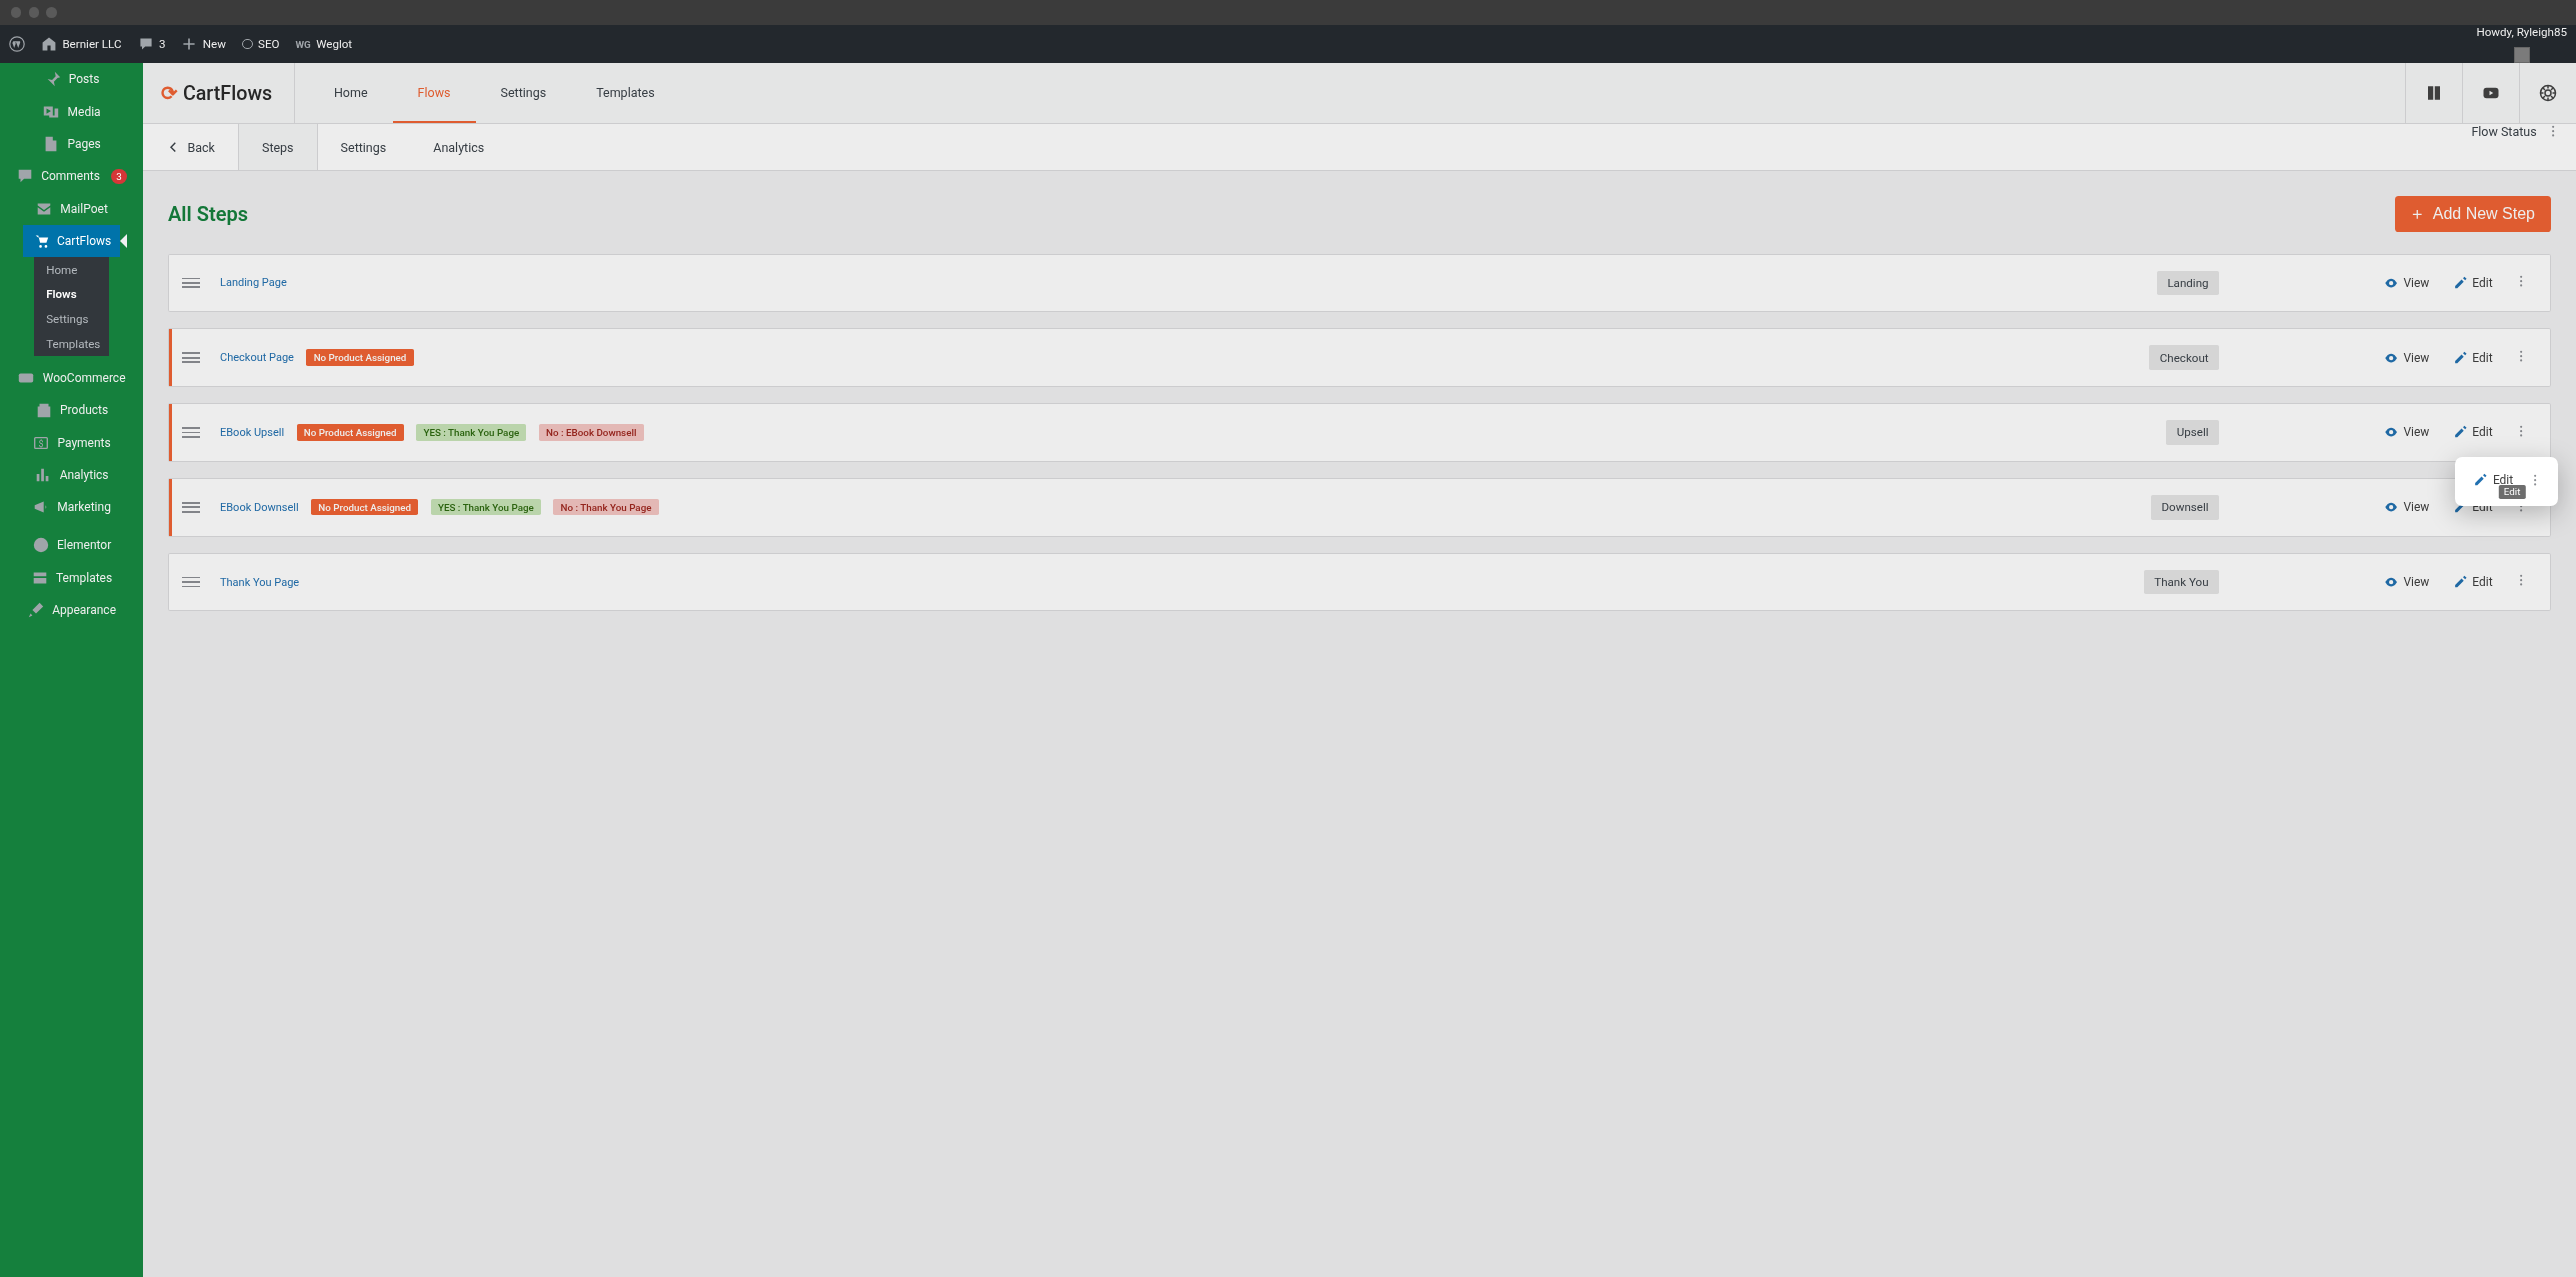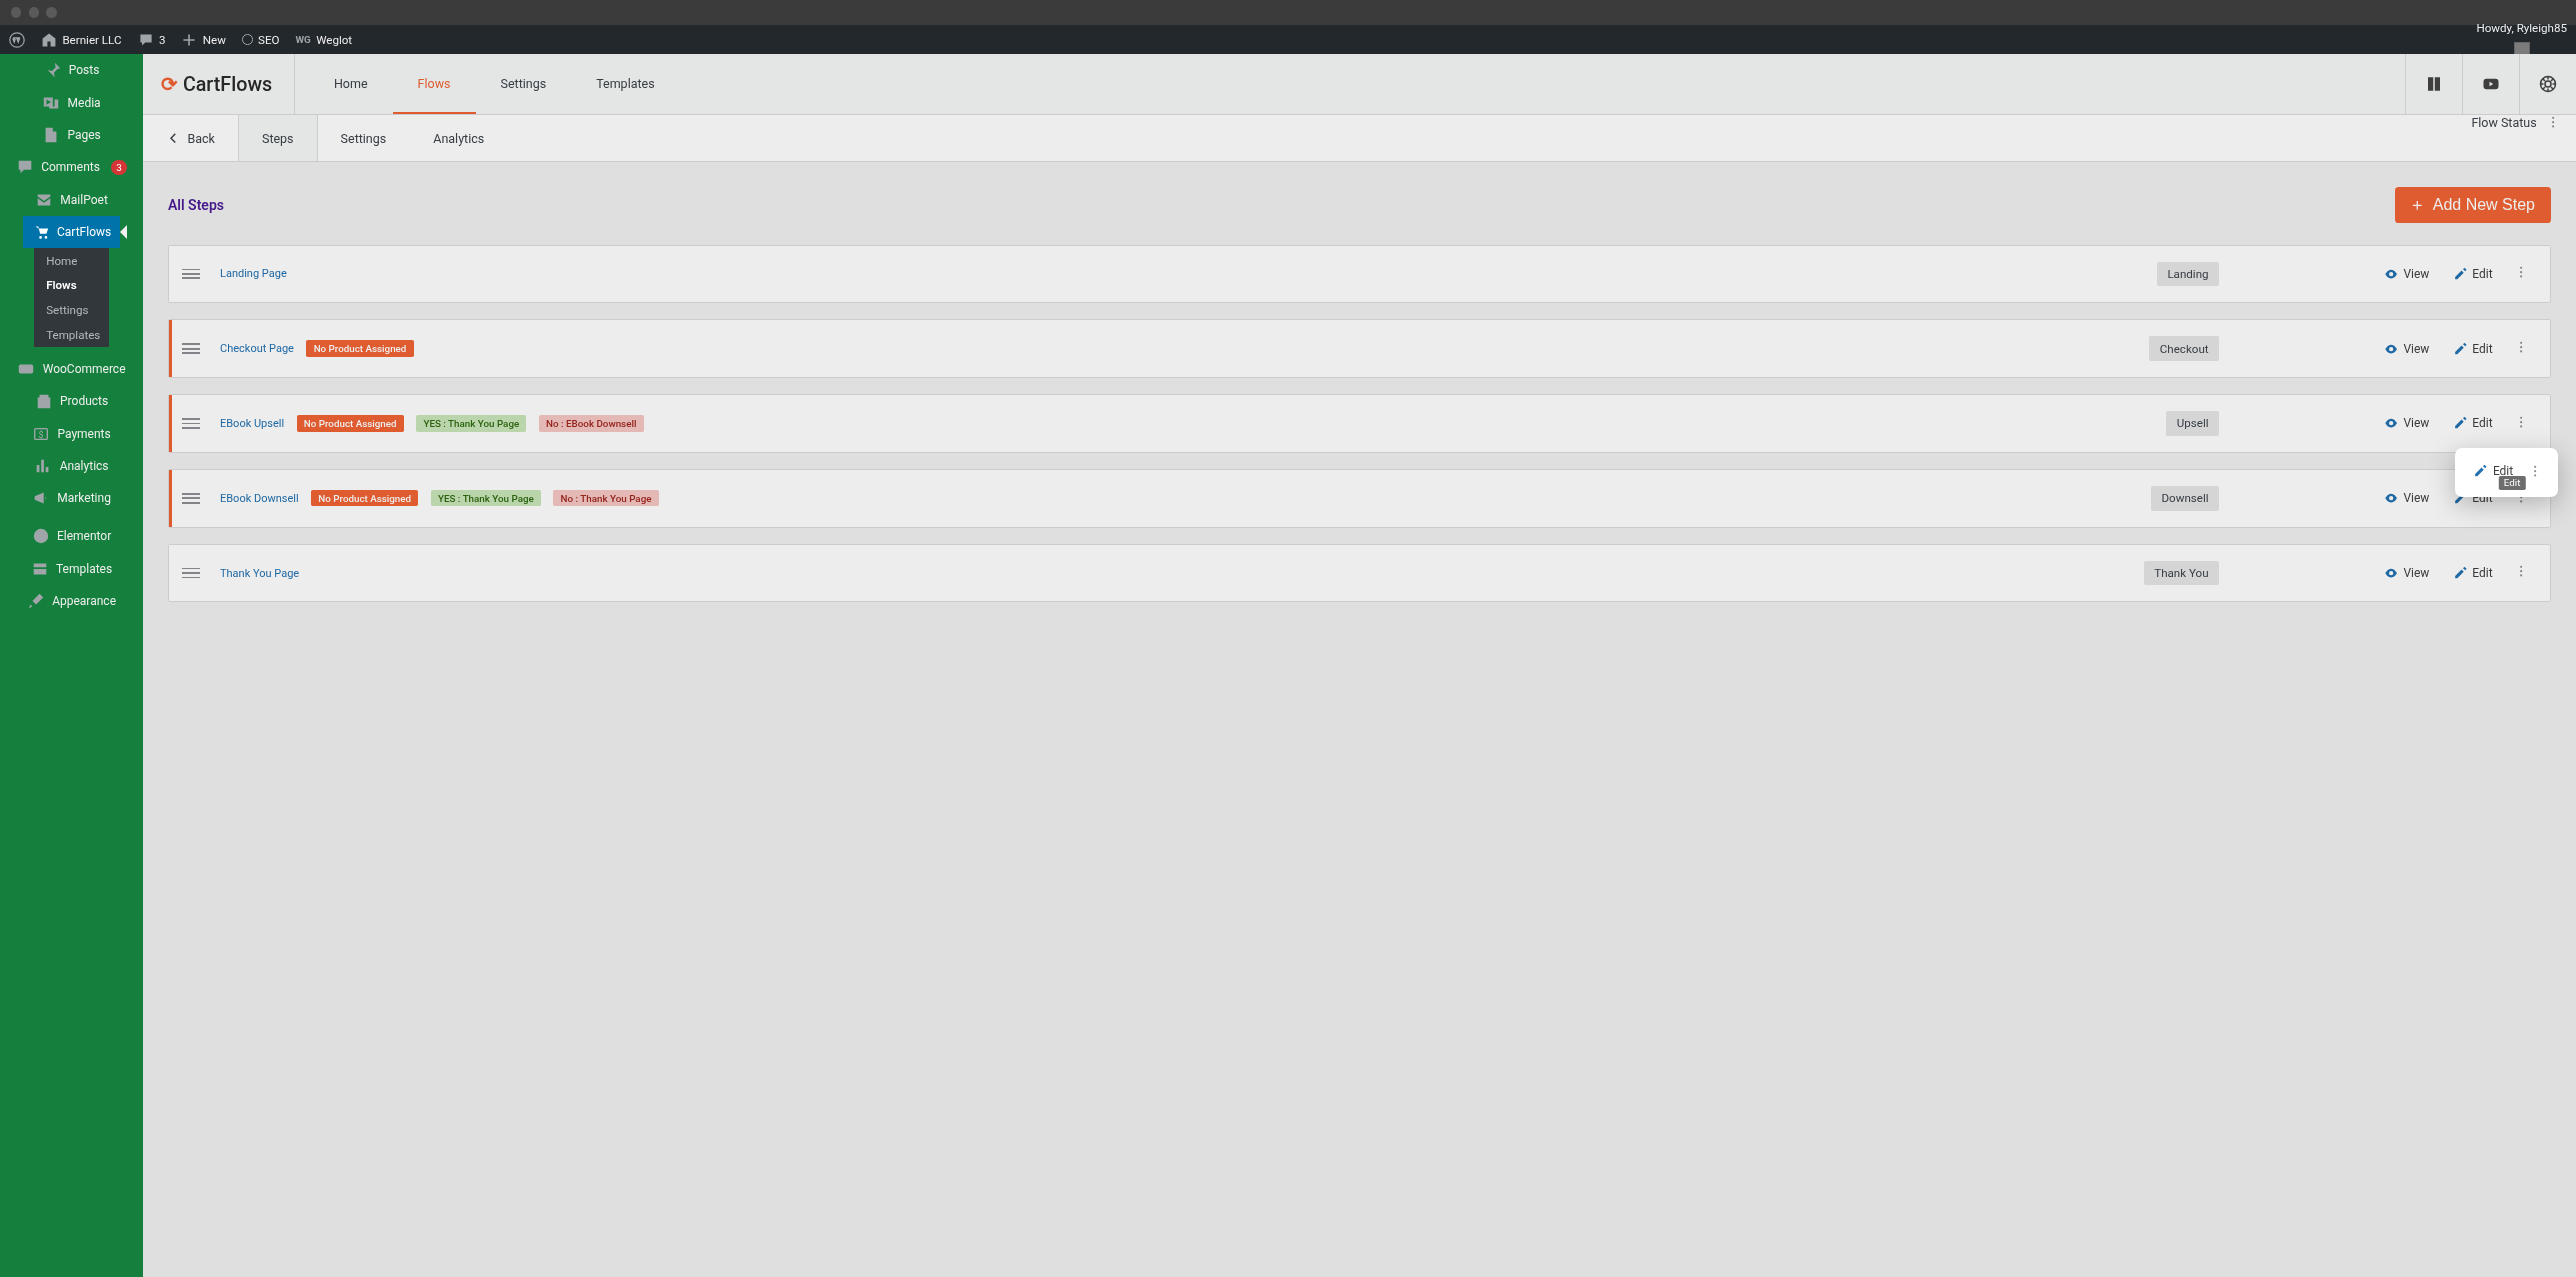--- a/index.html
+++ b/index.html
@@ -7,7 +7,7 @@
 body { background: #f5f5f5; position: relative; }
 .window-chrome { height: 25px; background: #3b3b3b; display: flex; align-items: center; padding: 0 10.7px; }
 .traffic-light { width: 10.7px; height: 10.7px; border-radius: 50%; margin-right: 7.2px; background: #5a5a5a; }
-.wp-adminbar { height: 29px; background: #23282d; color: #eee; display: flex; align-items: center; padding: 0 9px; font-size: 11.6px; }
+.wp-adminbar { height: 38px; background: #23282d; color: #eee; display: flex; align-items: center; padding: 0 9px; font-size: 11.6px; }
 .wp-adminbar .left { display: flex; align-items: center; gap: 16px; }
 .wp-adminbar .right { margin-left: auto; display: flex; align-items: center; gap: 7.2px; flex-direction: column; }
 .adminbar-item { display: flex; align-items: center; gap: 5.4px; cursor: pointer; }

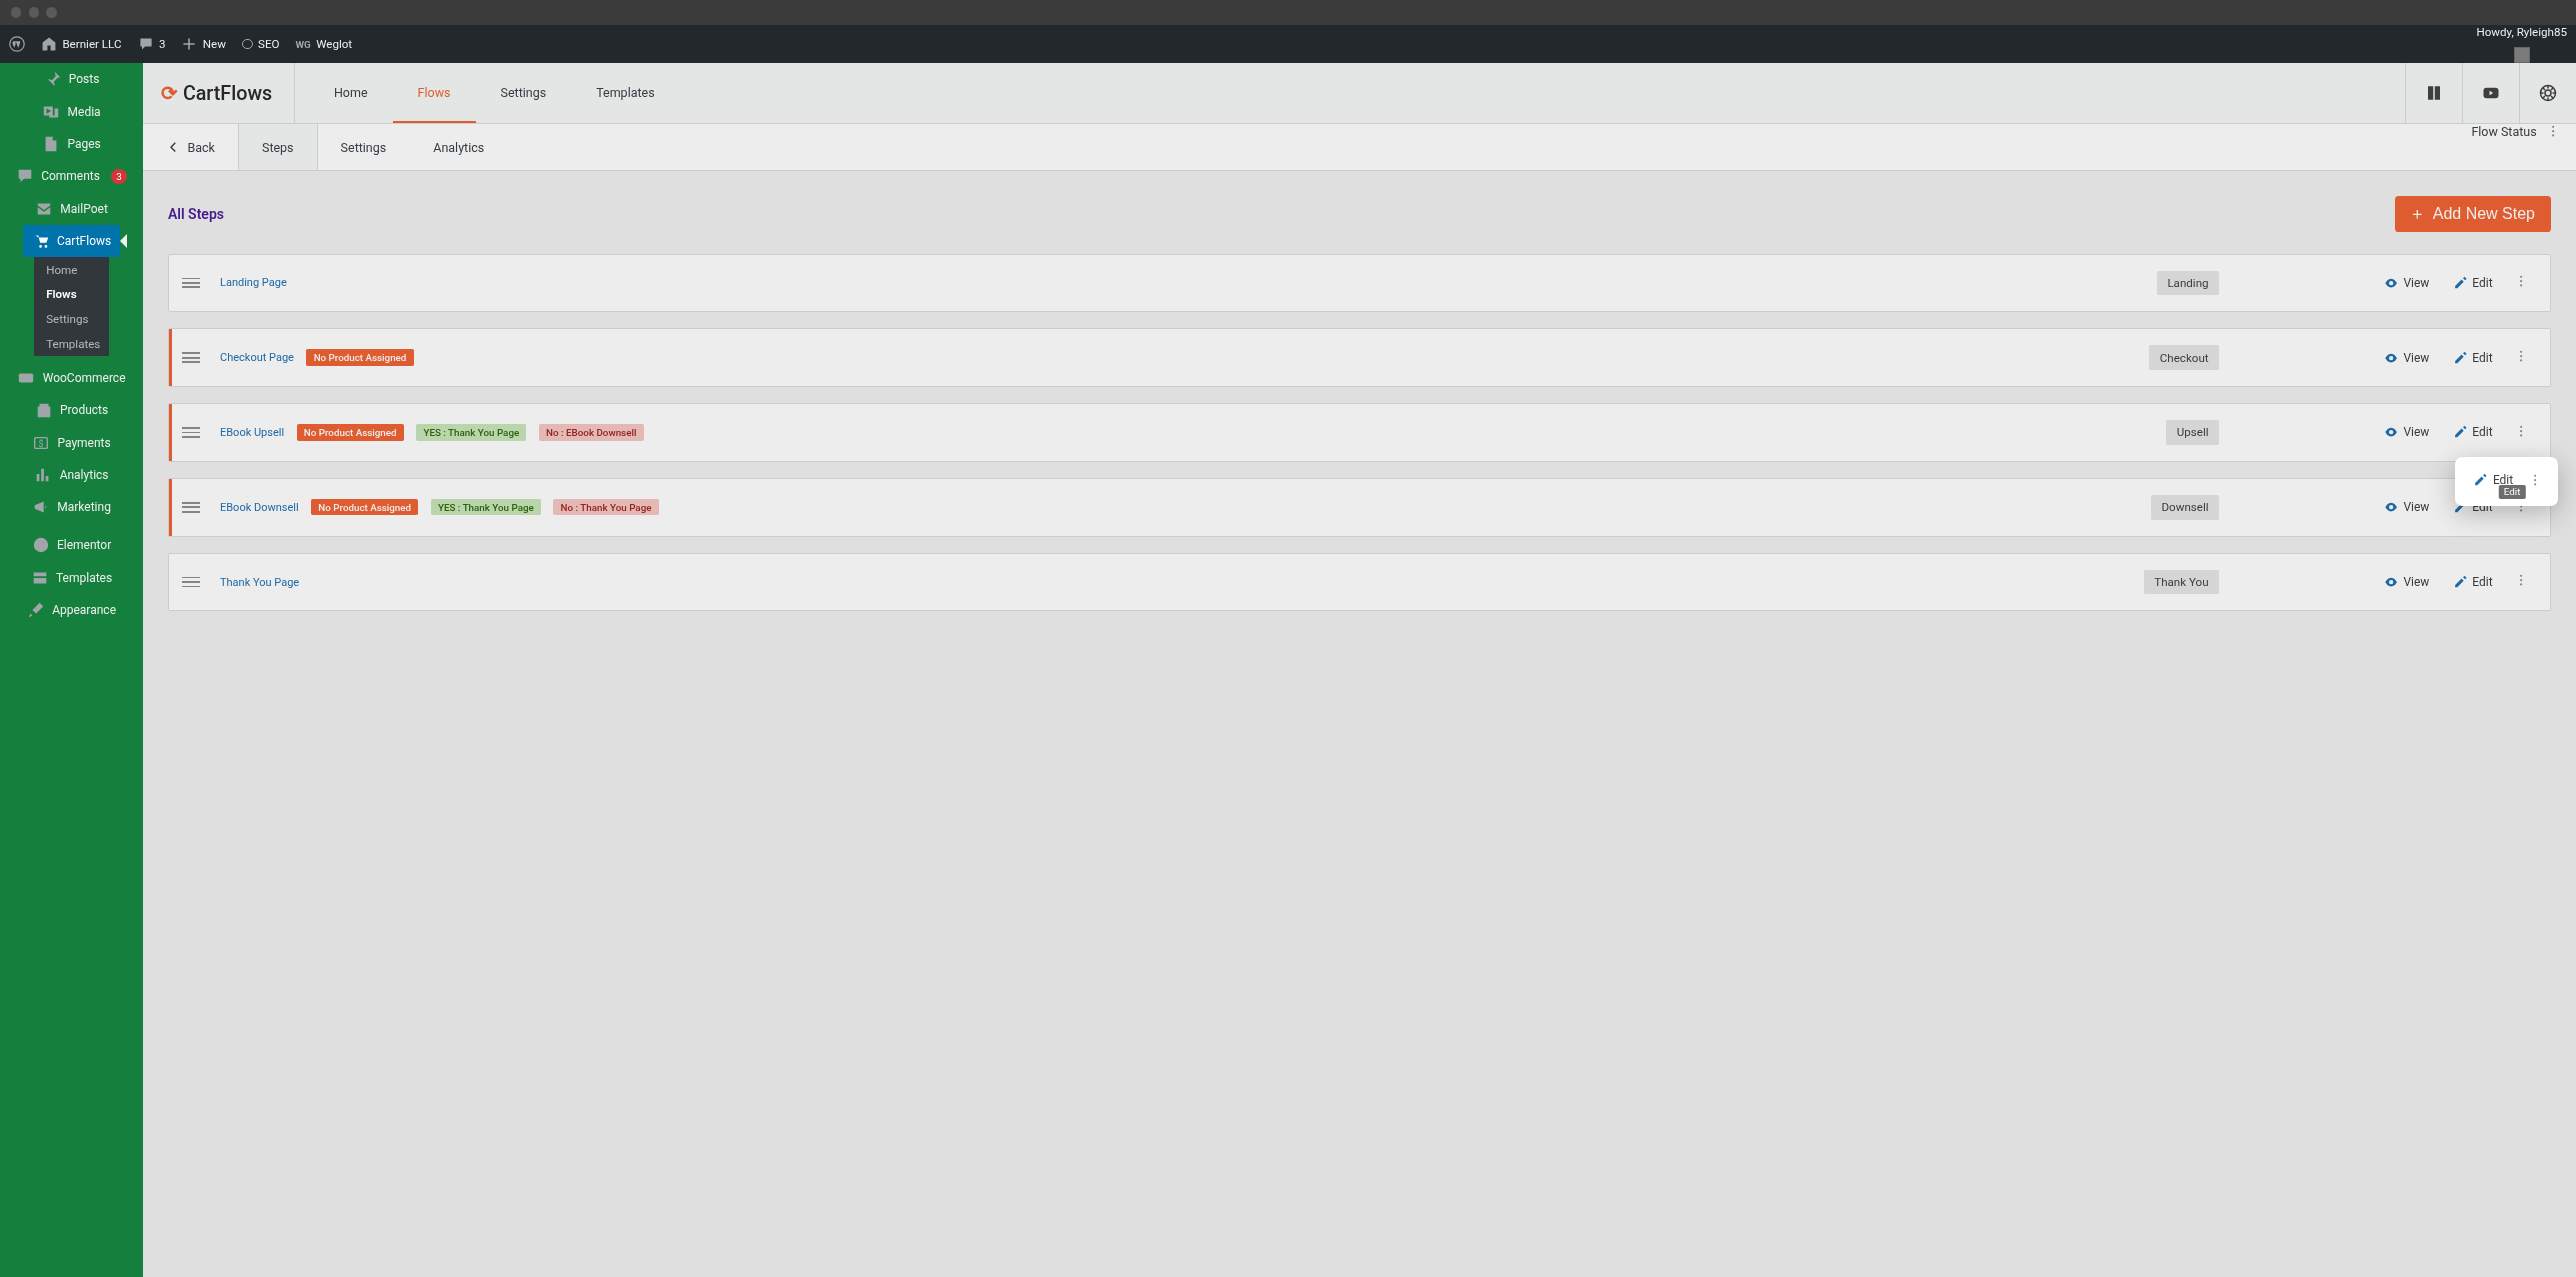--- a/index.html
+++ b/index.html
@@ -41,7 +41,7 @@
 .flow-status { margin-left: auto; display: flex; align-items: flex-start; gap: 9px; padding: 0 16px; color: #3c434a; font-size: 12.5px; }
 .content { padding: 25px 25px; overflow: auto; }
 .page-header { display: flex; align-items: center; justify-content: space-between; margin-bottom: 21.5px; }
-.page-title { font-size: 14px; font-weight: 600; color: #4c1d95; }
+.page-title { font-size: 20px; font-weight: 600; color: #15803d; }
 .add-btn { background: #f06434; color: #fff; border: none; padding: 9px 16px; border-radius: 3.6px; font-size: 16px; display: flex; align-items: center; gap: 9px; cursor: pointer; }
 .step-row { background: #fff; border: 0.9px solid #dcdcde; border-radius: 1.8px; padding: 16px 18px 16px 12.5px; margin-bottom: 16px; display: flex; align-items: center; gap: 12.5px; position: relative; }
 .step-row.accent::before { content: ""; position: absolute; left: 0; top: 0; bottom: 0; width: 2.7px; background: #f06434; }

